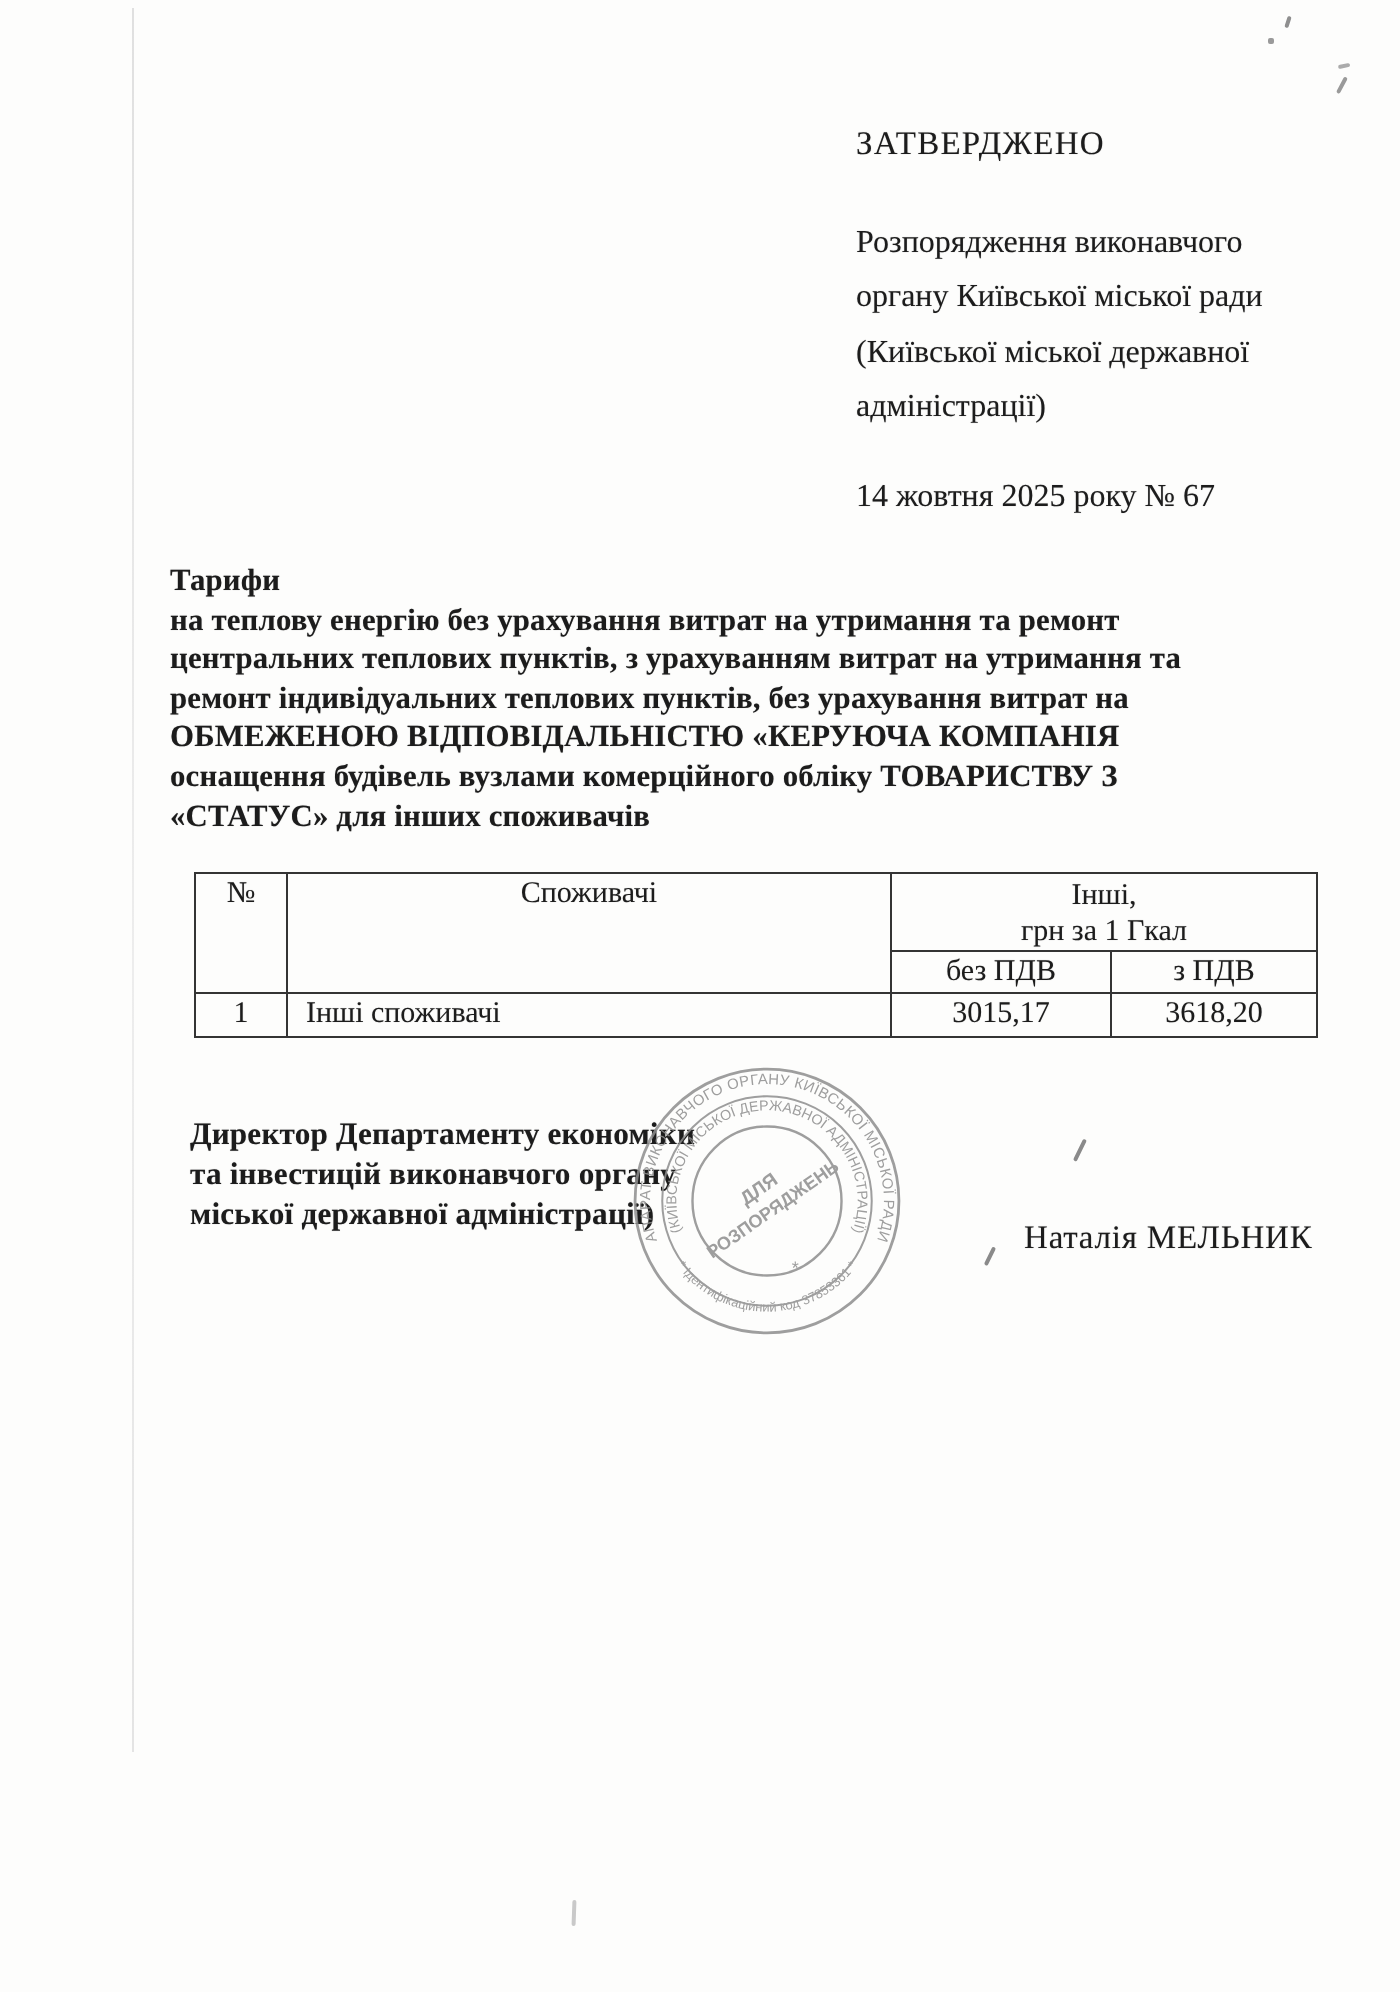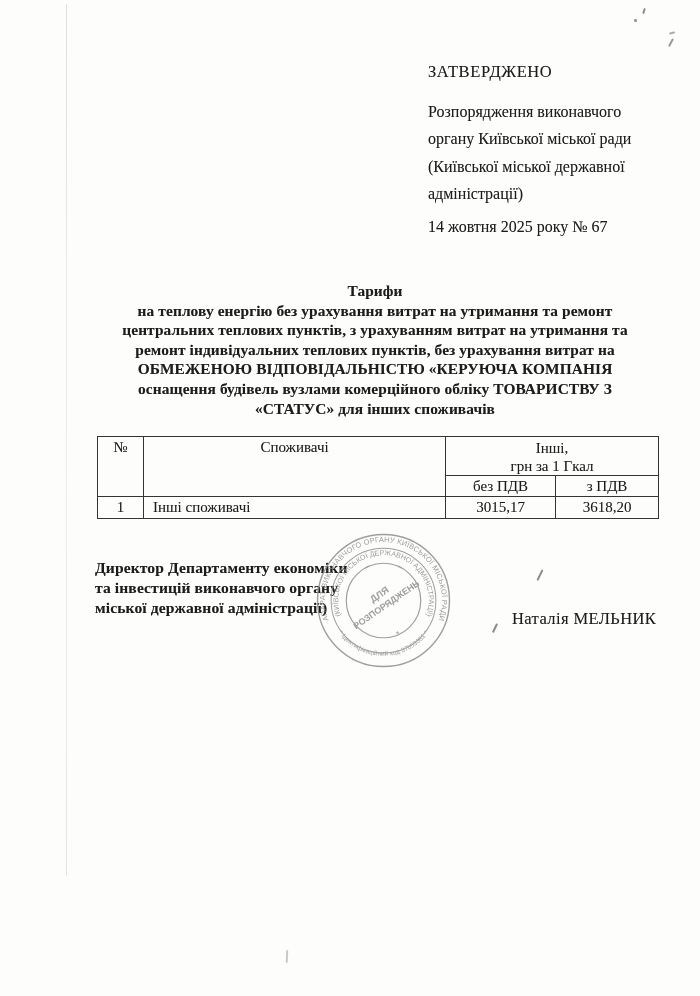--- a/index.html
+++ b/index.html
@@ -12,7 +12,7 @@
 
   
   .approval{position:absolute;left:428px;top:58px;font-size:16px;line-height:27.5px;}
-  .approval .caps{font-size:16.5px;letter-spacing:.6px;margin-bottom:12px;}
+  .approval .caps{font-size:16.5px;letter-spacing:.6px;margin-bottom:22px;}
   .approval .date{margin-top:5px;}
 
   

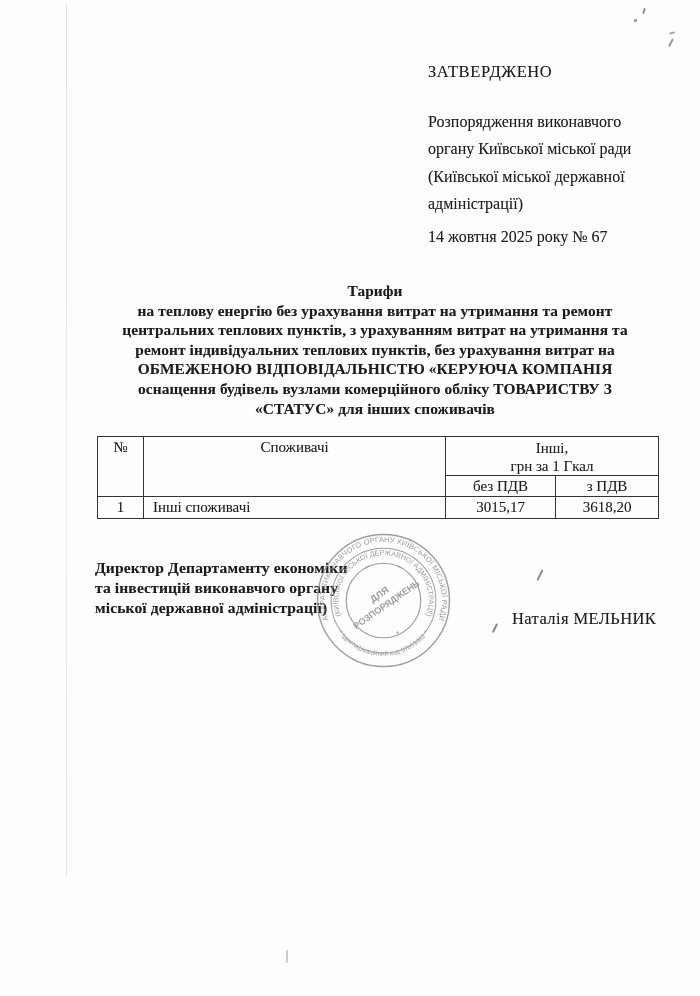--- a/index.html
+++ b/index.html
@@ -13,7 +13,7 @@
   
   .approval{position:absolute;left:428px;top:58px;font-size:16px;line-height:27.5px;}
   .approval .caps{font-size:16.5px;letter-spacing:.6px;margin-bottom:22px;}
-  .approval .date{margin-top:5px;}
+  .approval .date{margin-top:17px;}
 
   
   .doc-title{

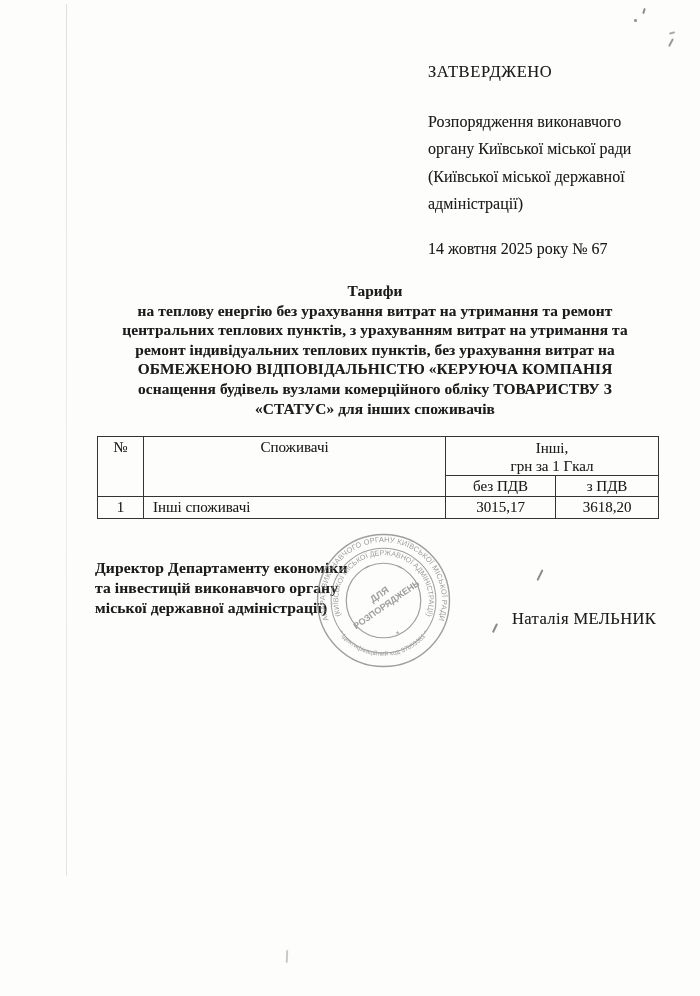--- a/index.html
+++ b/index.html
@@ -17,7 +17,7 @@
 
   
   .doc-title{
-    position:absolute;left:85px;top:281px;width:580px;text-align:center;
+    position:absolute;left:85px;top:281px;width:580px;text-align:left;
     font-weight:bold;font-size:15.4px;line-height:19.6px;letter-spacing:.1px;
   }
 

